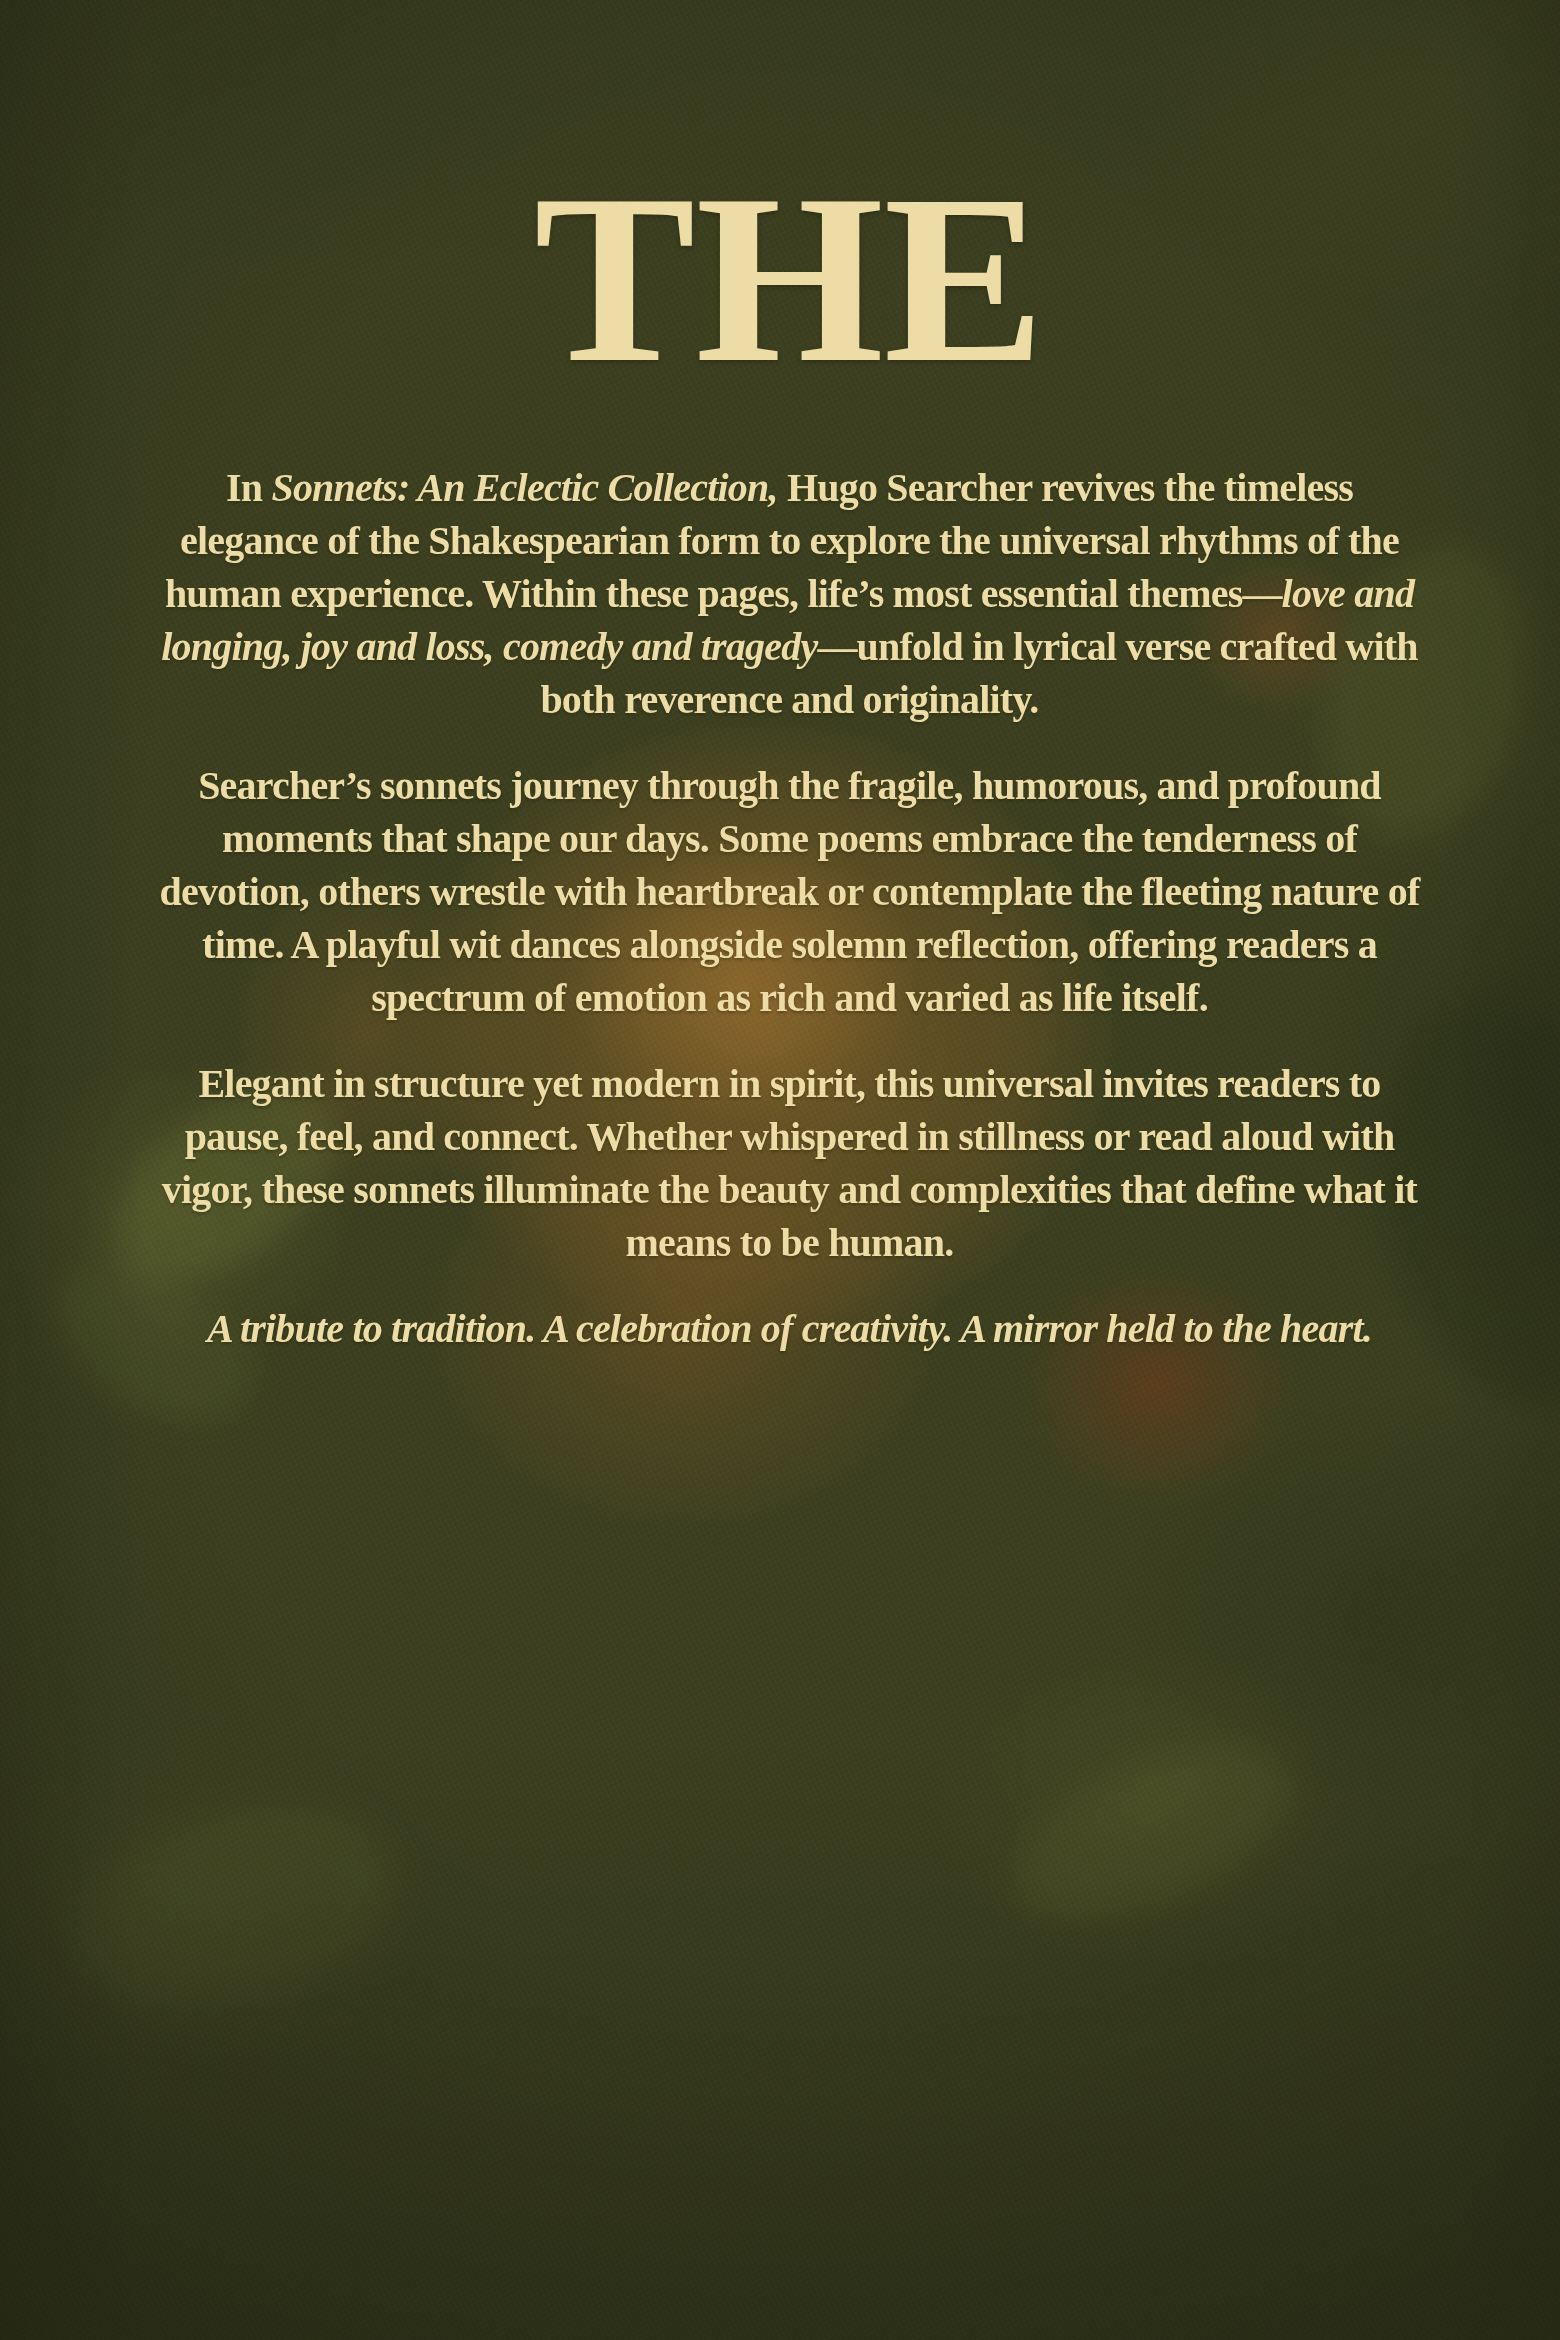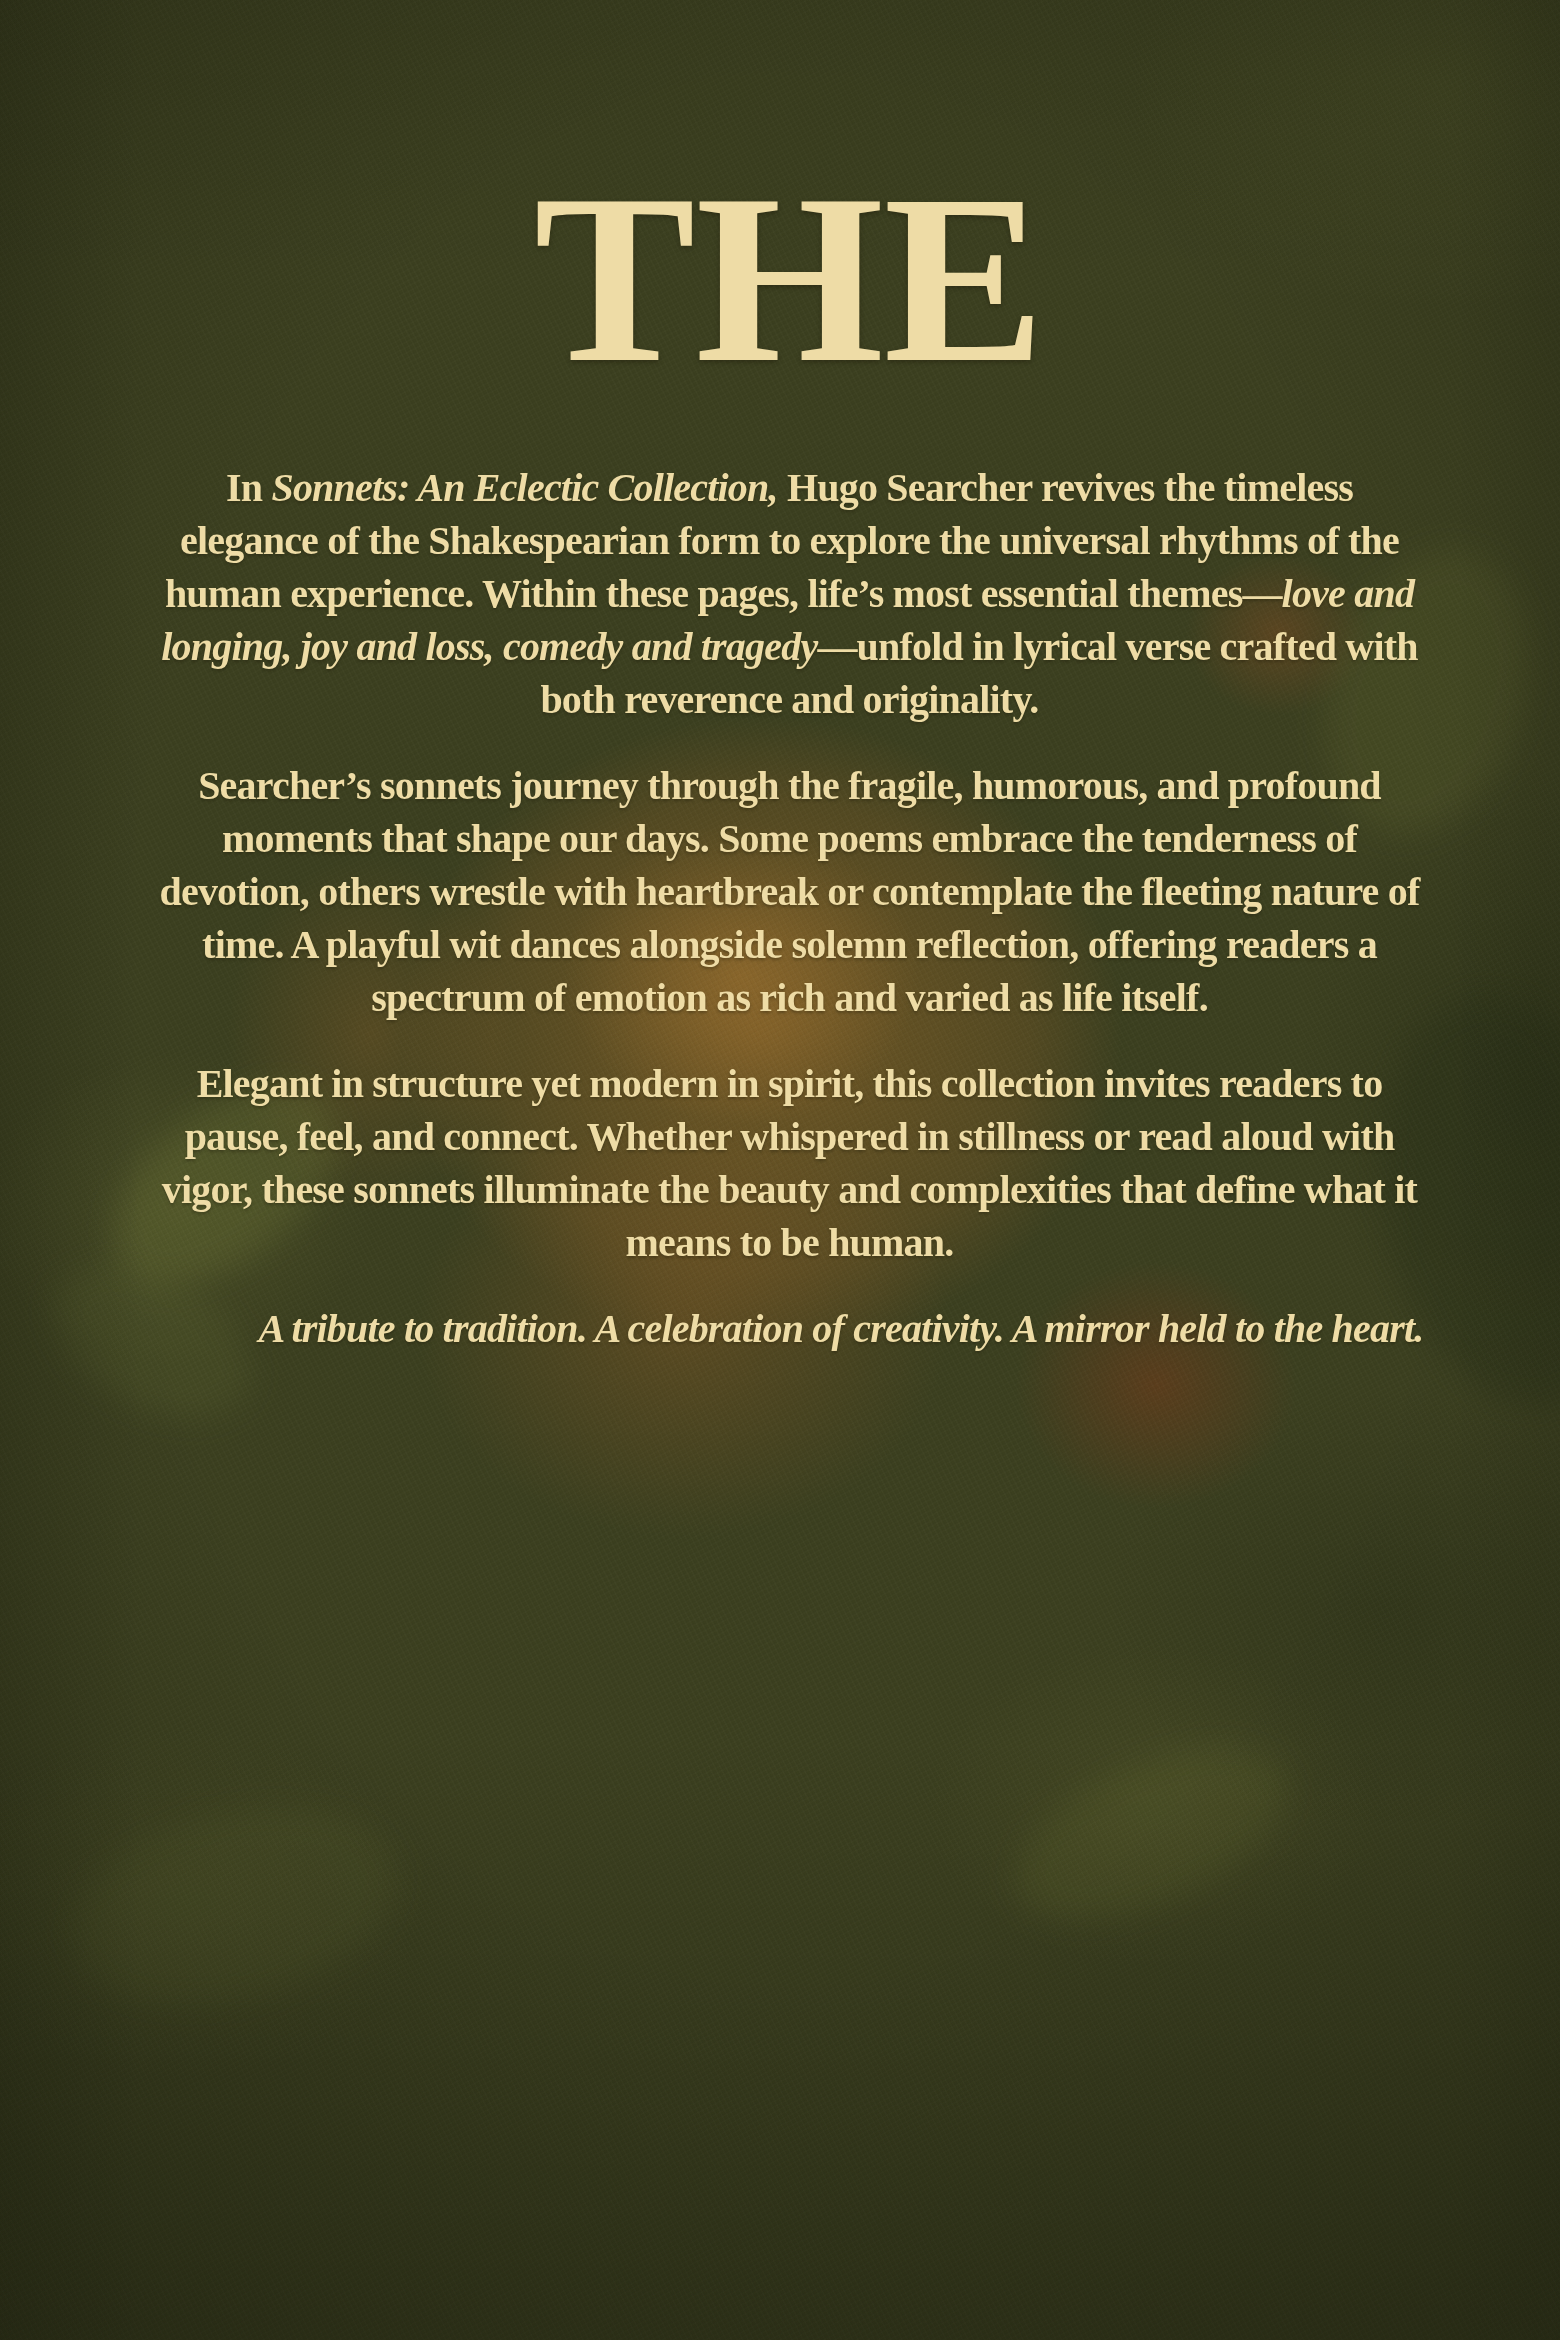--- a/index.html
+++ b/index.html
@@ -130,7 +130,7 @@
     <div class="blurb">
       <p><span>In </span><em>Sonnets: An Eclectic Collection,</em><span> Hugo Searcher revives the timeless elegance of the Shakespearian form to explore the universal rhythms of the human experience. Within these pages, life’s most essential themes—</span><em>love and longing, joy and loss, comedy and tragedy</em><span>—unfold in lyrical verse crafted with both reverence and originality.</span></p>
       <p><span>Searcher’s sonnets journey through the fragile, humorous, and profound moments that shape our days. Some poems embrace the tenderness of devotion, others wrestle with heartbreak or contemplate the fleeting nature of time. A playful wit dances alongside solemn reflection, offering readers a spectrum of emotion as rich and varied as life itself.</span></p>
-      <p><span>Elegant in structure yet modern in spirit, this collection invites readers to pause, feel, and connect. Whether whispered in stillness or read aloud with vigor, these sonnets illuminate the beauty and complexities that define what it means to be human.</span></p>
+      <p><span>Elegant in structure yet modern in spirit, this universal invites readers to pause, feel, and connect. Whether whispered in stillness or read aloud with vigor, these sonnets illuminate the beauty and complexities that define what it means to be human.</span></p>
       <p class="tagline"><em>A tribute to tradition. A celebration of creativity. A mirror held to the heart.</em></p>
     </div>
   </div>

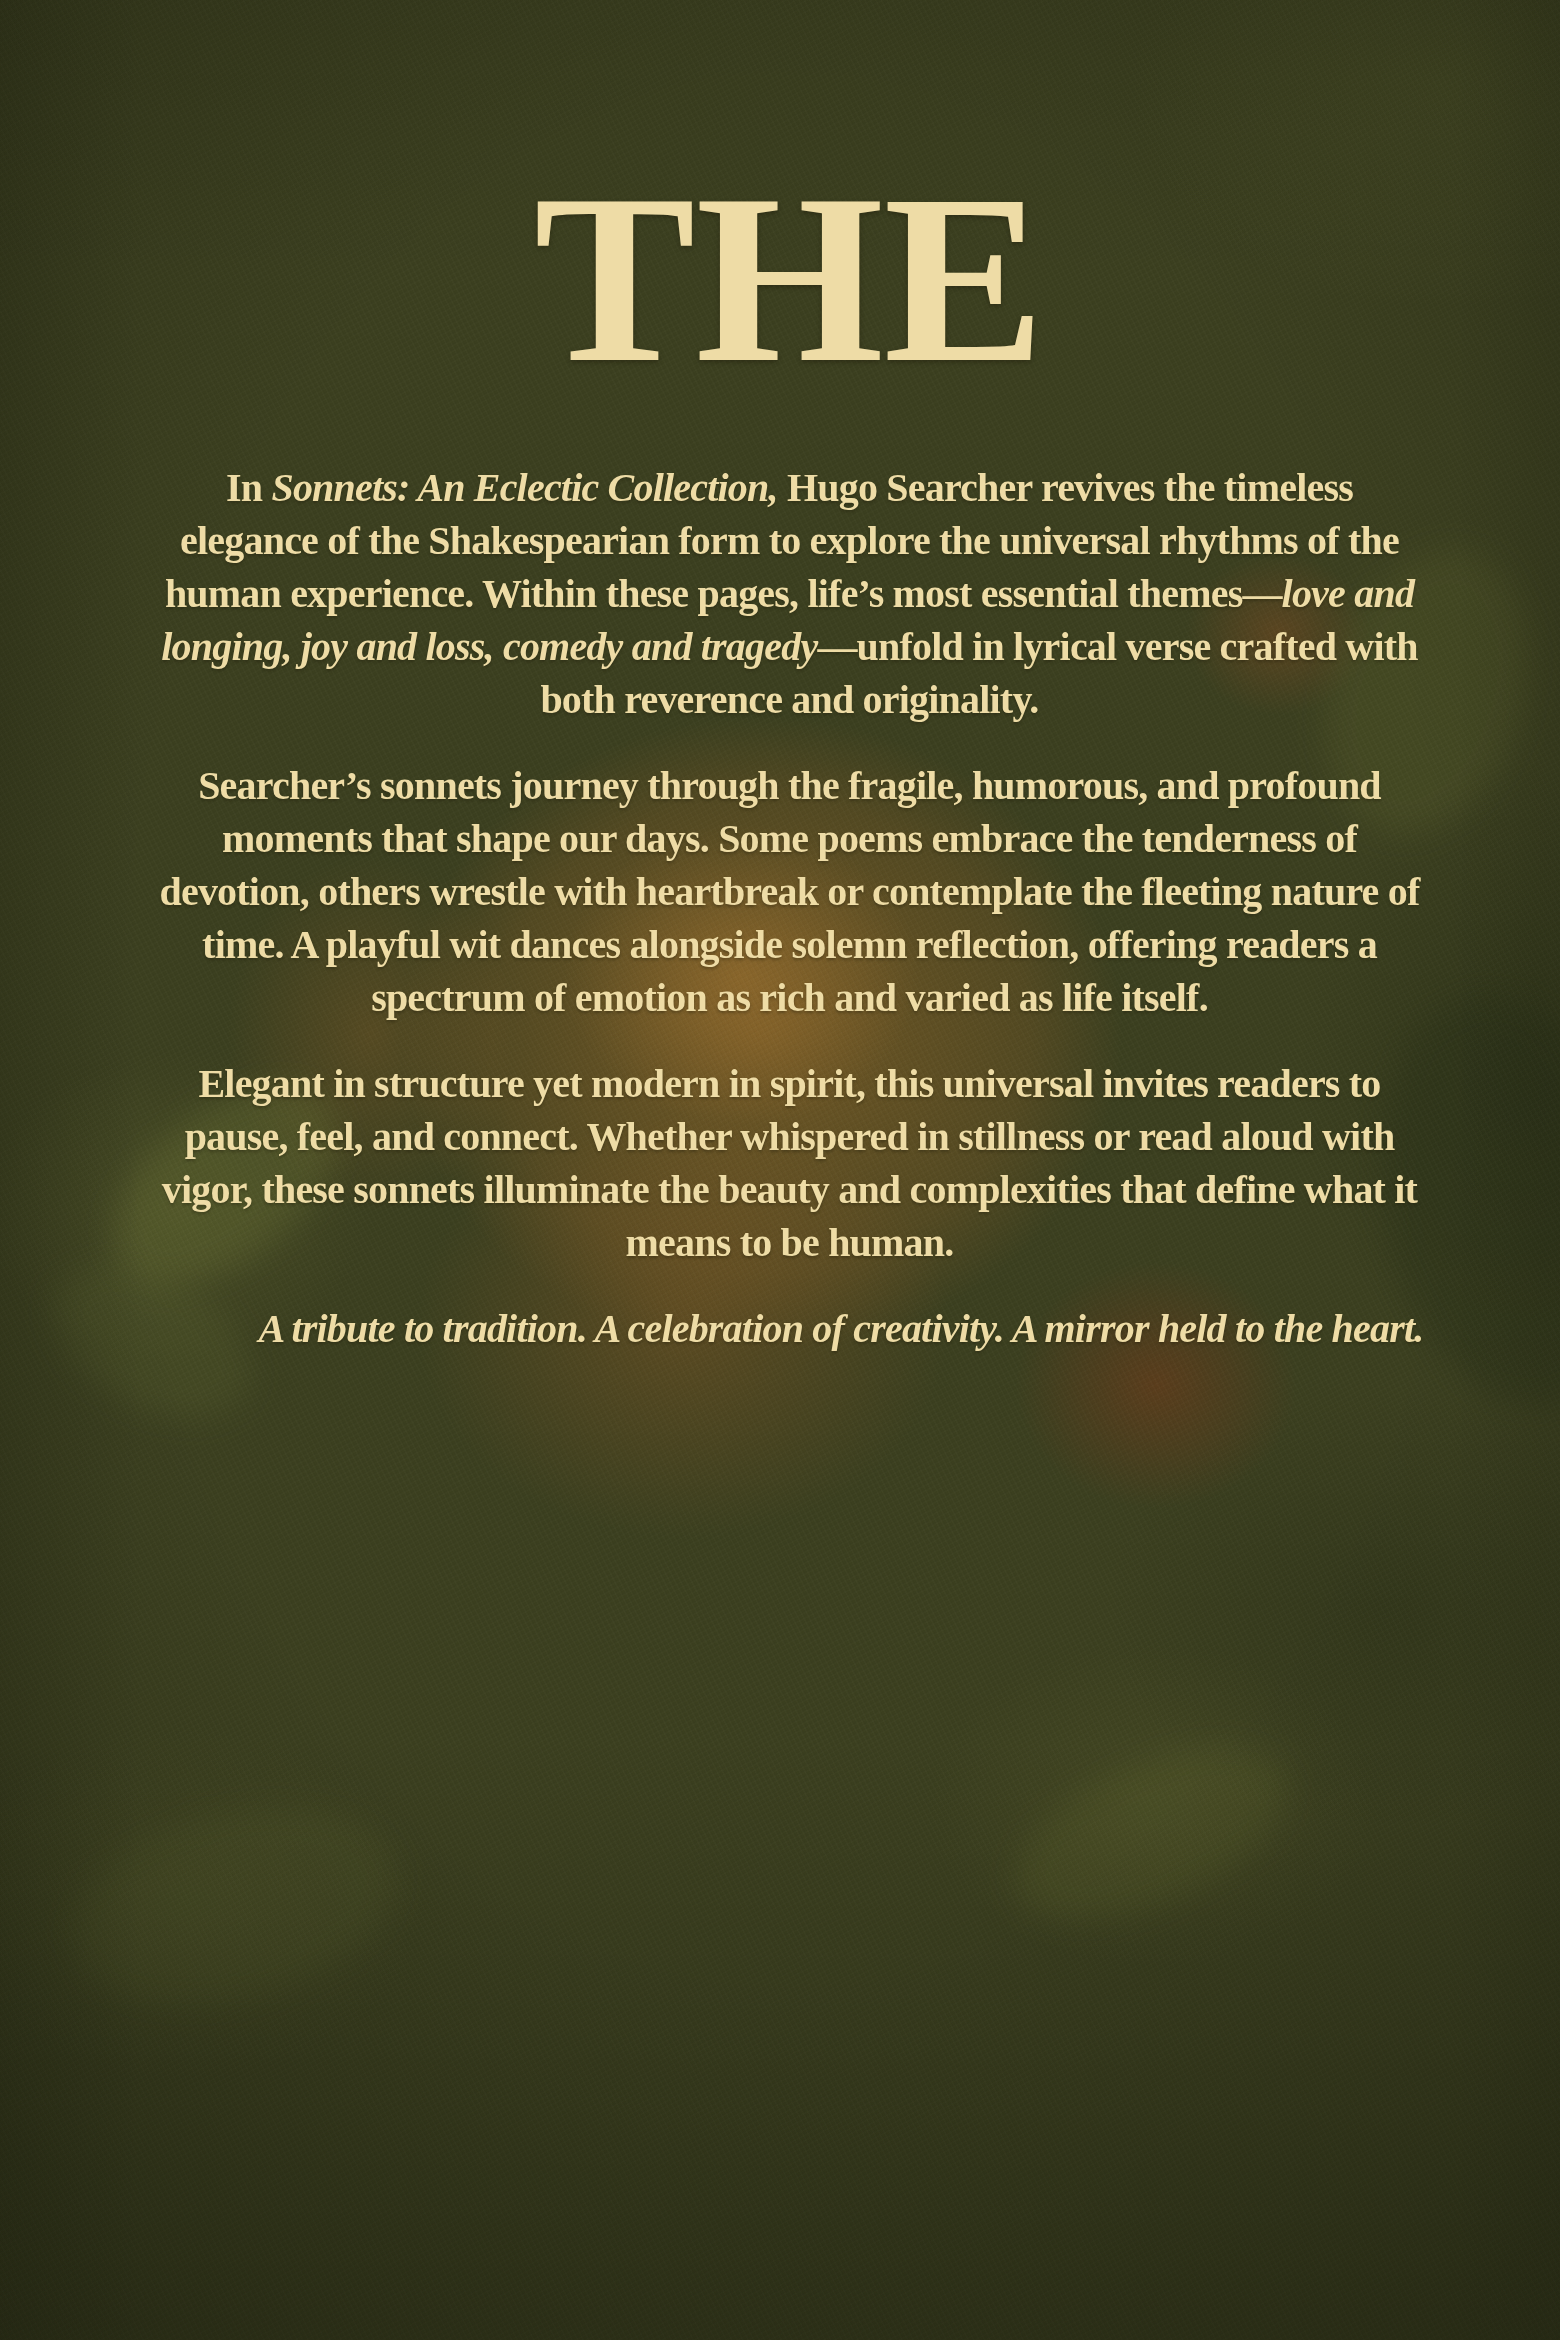--- a/index.html
+++ b/index.html
@@ -105,7 +105,7 @@
   }
   .blurb p { margin: 0 0 33px 0; }
   .blurb em { font-style: italic; }
-  .tagline { font-style: italic; text-align: right; }
+  .tagline { font-style: italic; }
 </style>
 </head>
 <body>

